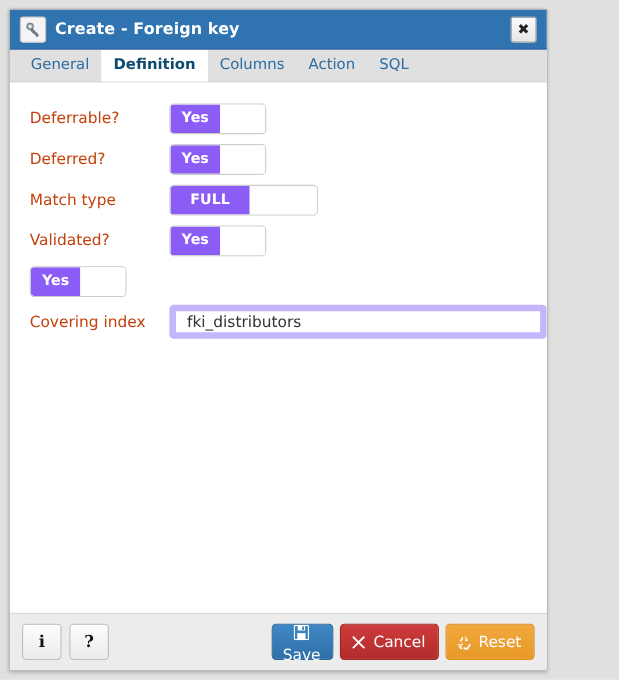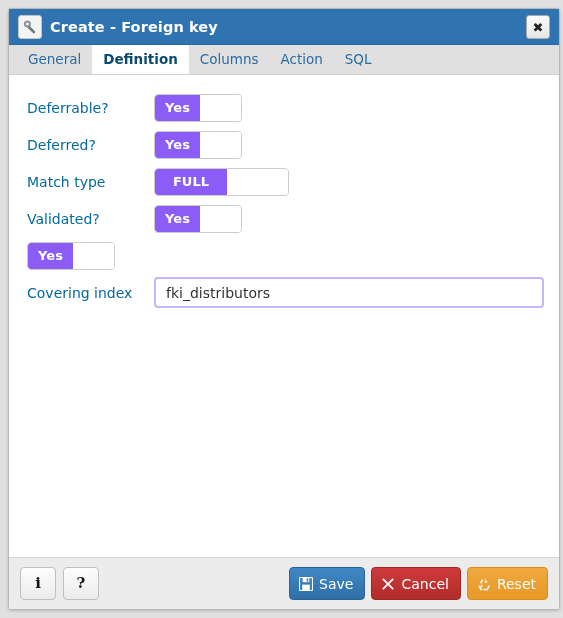--- a/index.html
+++ b/index.html
@@ -19,7 +19,7 @@
     position: absolute;
     left: 8px;
     top: 8px;
-    width: 552px;
+    width: 490px;
     height: 602px;
     box-sizing: border-box;
     background: #ffffff;

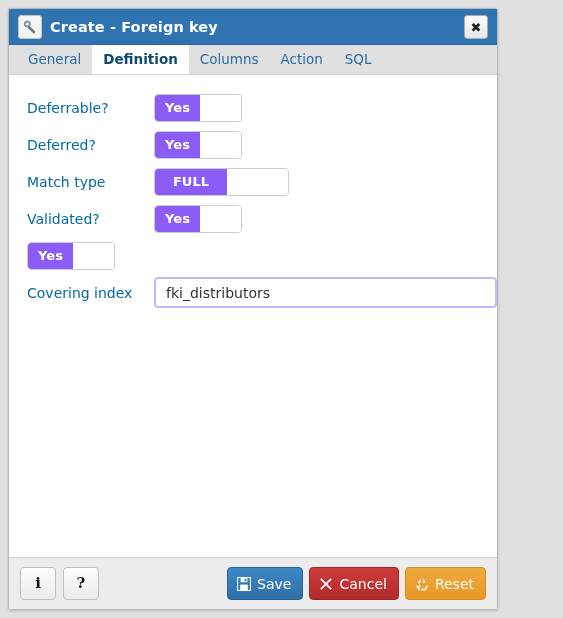--- a/index.html
+++ b/index.html
@@ -130,7 +130,7 @@
     width: 127px;
     flex: 0 0 127px;
     font-size: 14px;
-    color: #0369a1;
+    color: #c2410c;
     white-space: nowrap;
   }
 

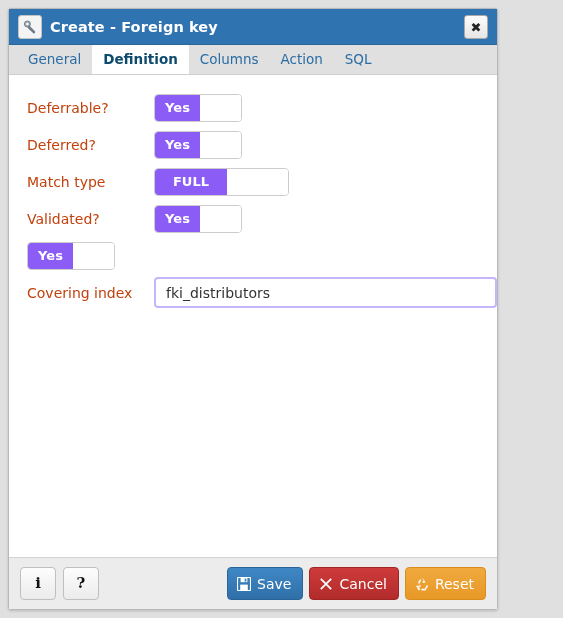--- a/index.html
+++ b/index.html
@@ -172,7 +172,7 @@
     width: 390px;
     height: 31px;
     box-sizing: border-box;
-    border: 2px solid #c4b5fd;
+    border: 6px solid #c4b5fd;
     border-radius: 4px;
     background: #ffffff;
     padding: 0 10px;

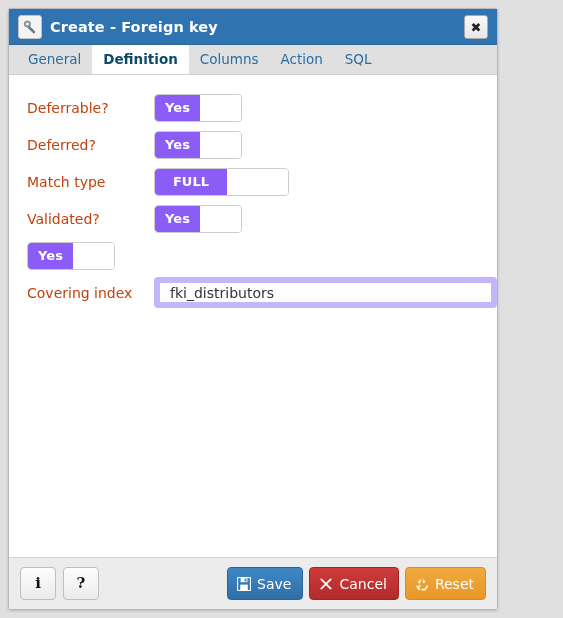--- a/index.html
+++ b/index.html
@@ -228,7 +228,7 @@
     white-space: nowrap;
   }
   .btn svg { display: block; flex: 0 0 auto; }
-  .btn-save   { background: linear-gradient(#3f88c5, #2f6fa8); border-color: #2a6496; }
+  .btn-save   { background: linear-gradient(#3f88c5, #2f6fa8); border-color: #2a6496; flex-direction: column; }
   .btn-cancel { background: linear-gradient(#ce3b3b, #b22b2b); border-color: #a02525; }
   .btn-reset  { background: linear-gradient(#f0a93e, #e89826); border-color: #d98d1c; }
 </style>

